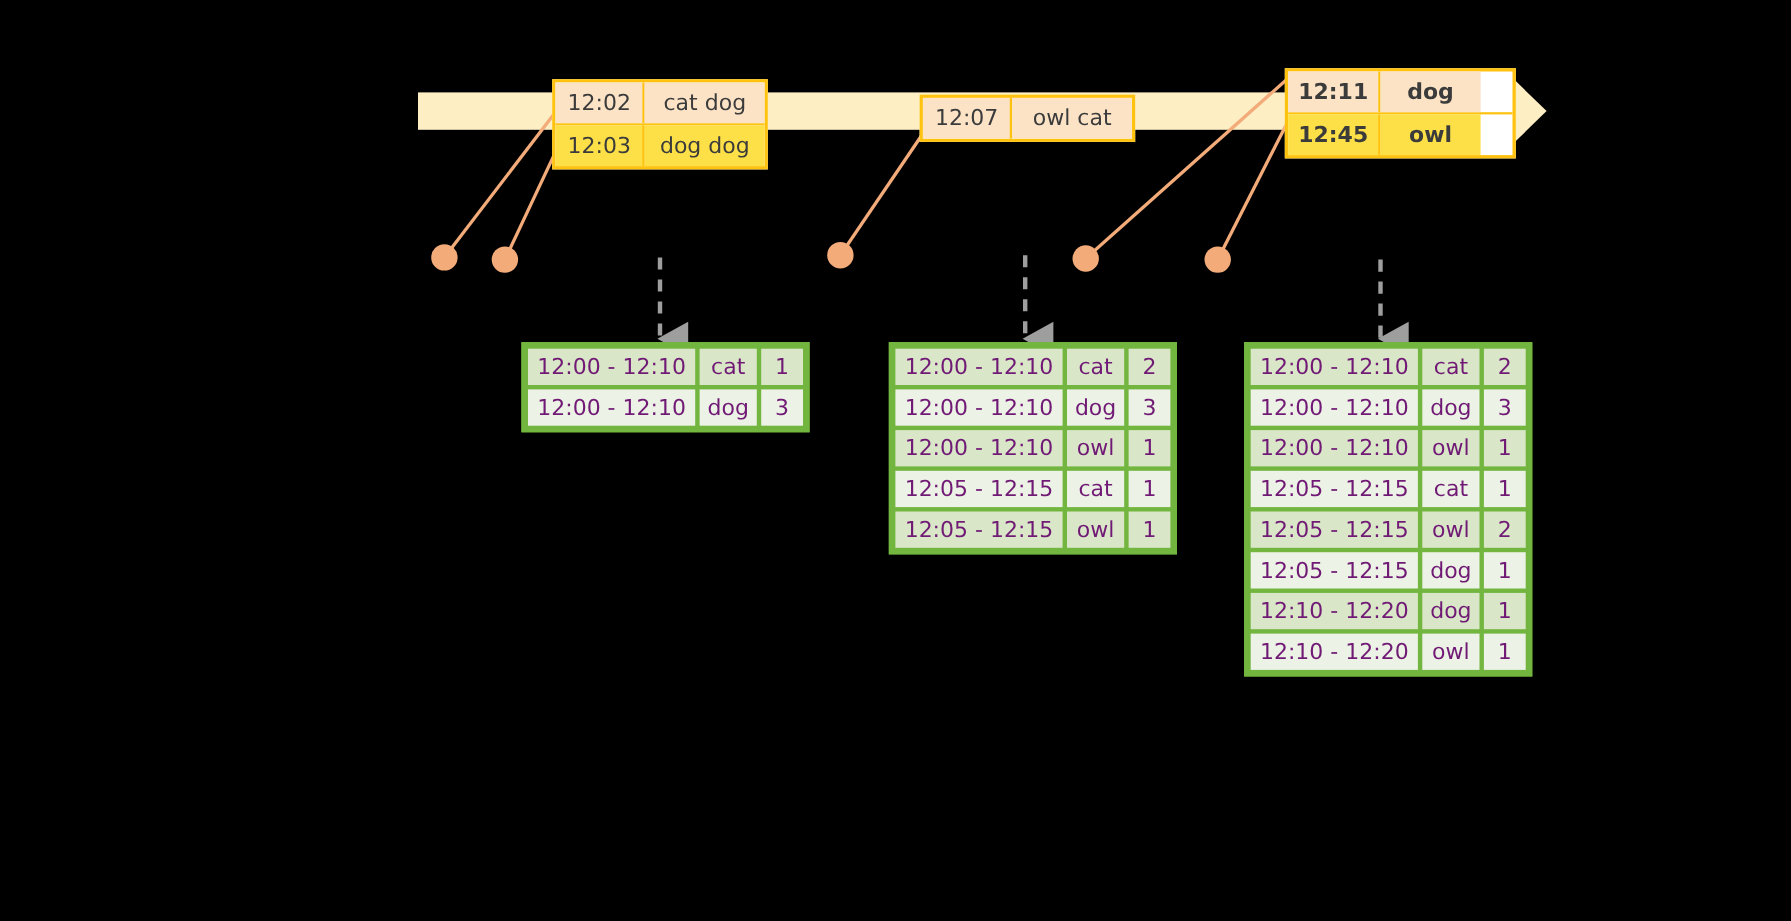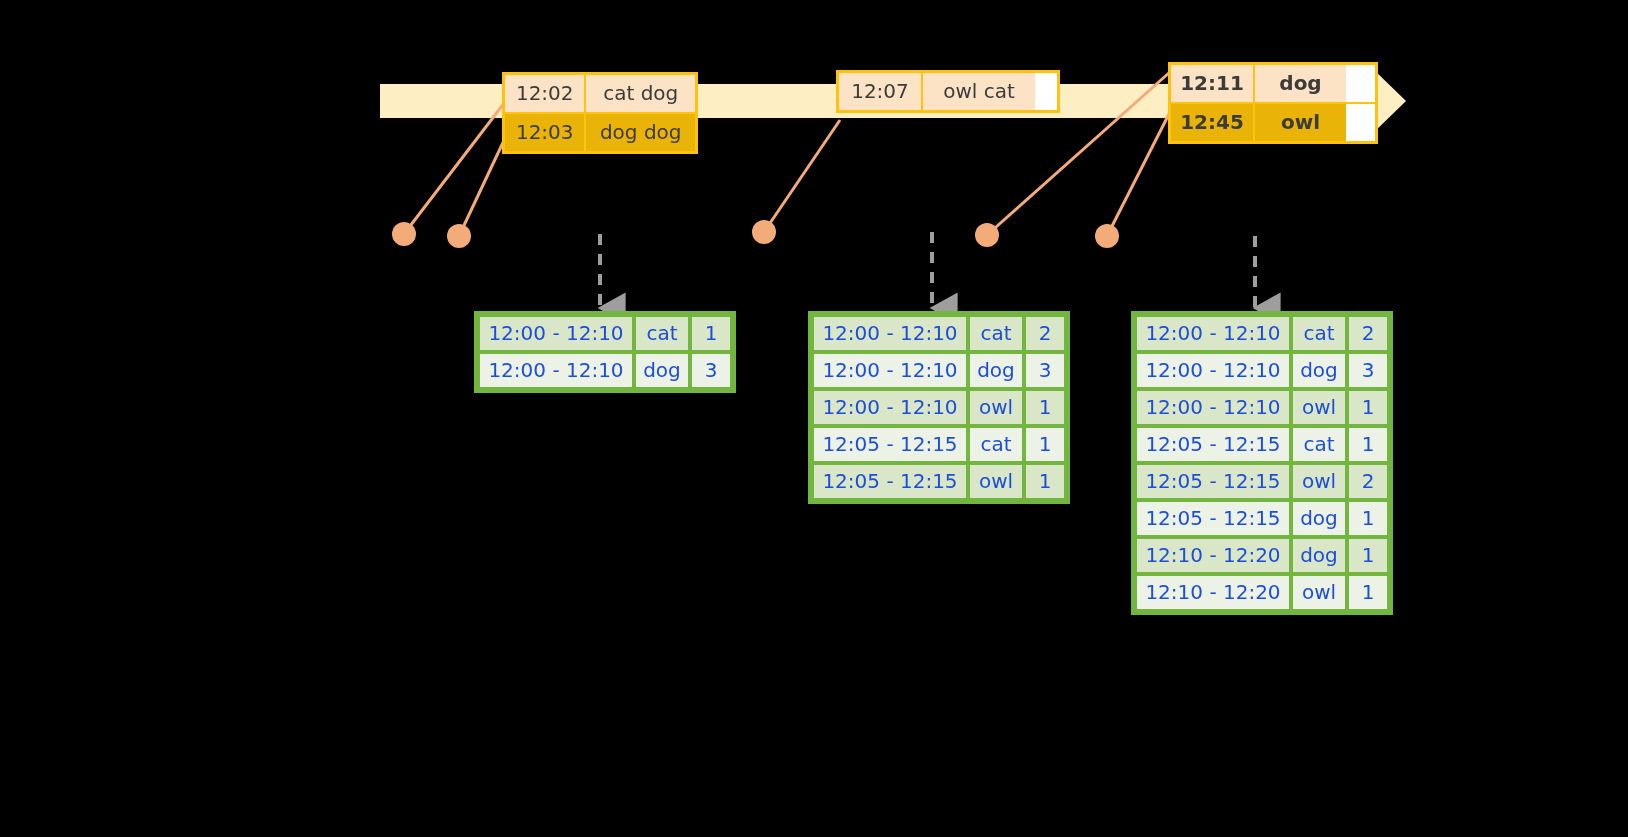--- a/index.html
+++ b/index.html
@@ -81,7 +81,7 @@
   .evt-cell.words { width: 112px; }
 
   #evt-a { left: 502px; top: 72px; width: 196px; }
-  #evt-b { left: 836px; top: 70px; width: 224px; }
+  #evt-b { left: 836px; top: 86px; width: 196px; }
   #evt-c { left: 1168px; top: 62px; width: 210px; font-weight: bold; }
   #evt-c .evt-cell.words { width: 91px; }
 

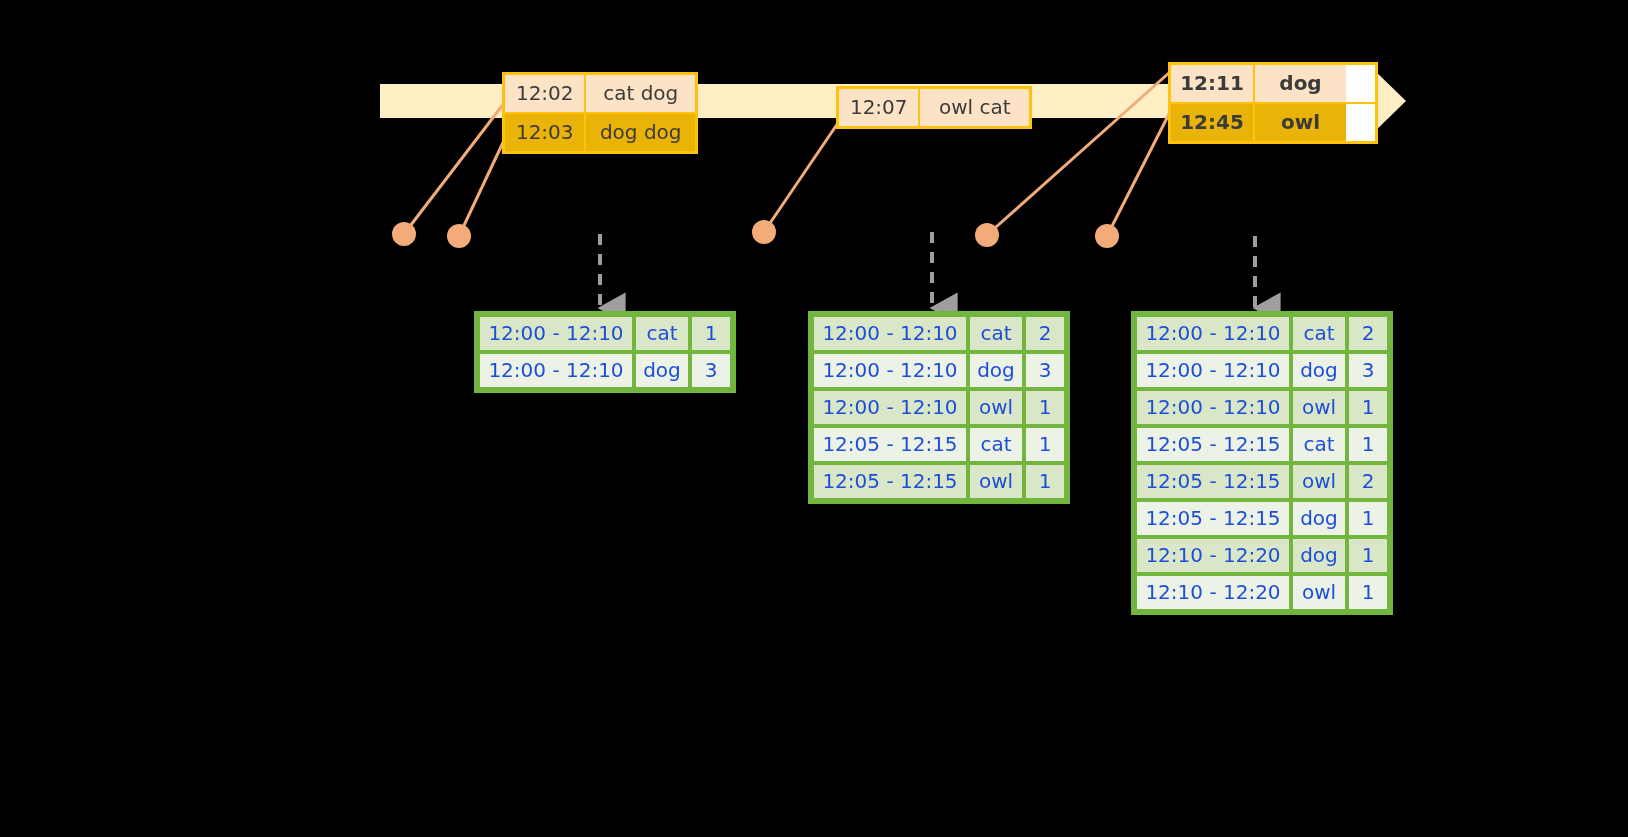--- a/index.html
+++ b/index.html
@@ -63,7 +63,7 @@
     border-top: 2px solid #ffc20e;
   }
   .evt-row.shade .evt-cell { background: #fce3c6; }
-  .evt-row.light .evt-cell { background: #eab308; }
+  .evt-row.light .evt-cell { background: #fde047; }
   .evt-cell {
     box-sizing: border-box;
     height: 37px;

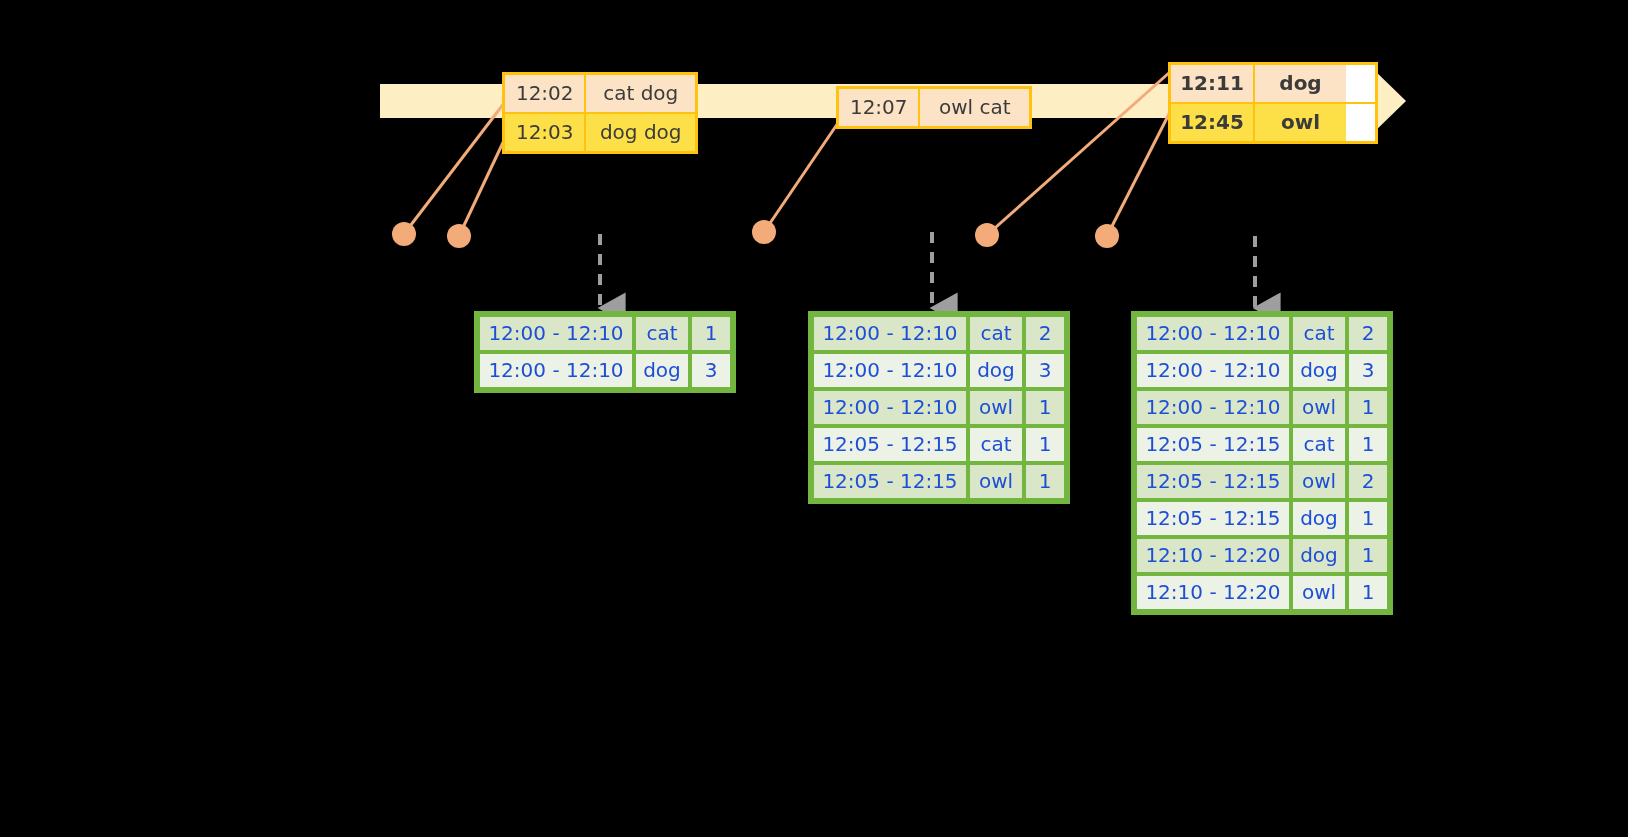--- a/index.html
+++ b/index.html
@@ -111,7 +111,7 @@
     line-height: 33px;
     text-align: center;
     font-size: 20px;
-    color: #1d4ed8;
+    color: #701a75;
     white-space: nowrap;
     margin: 2px;
   }

